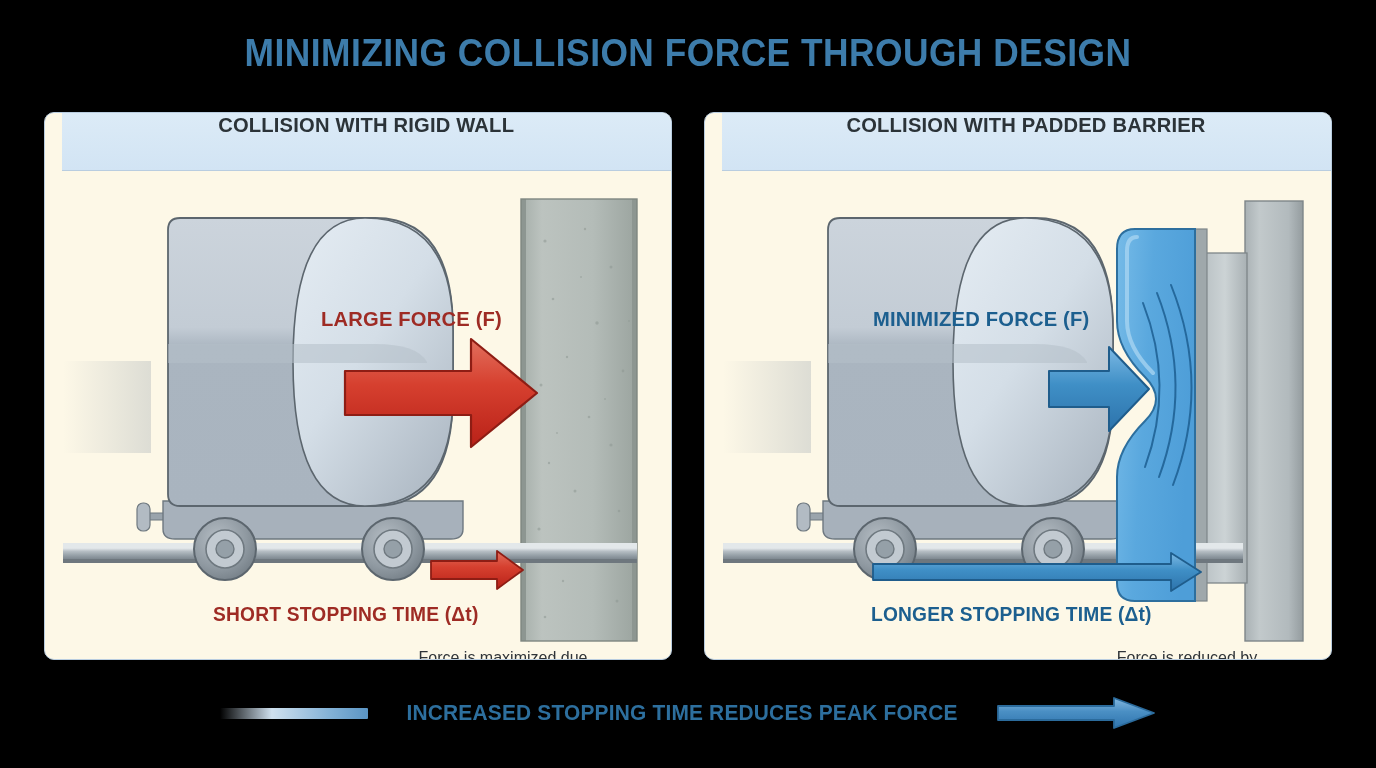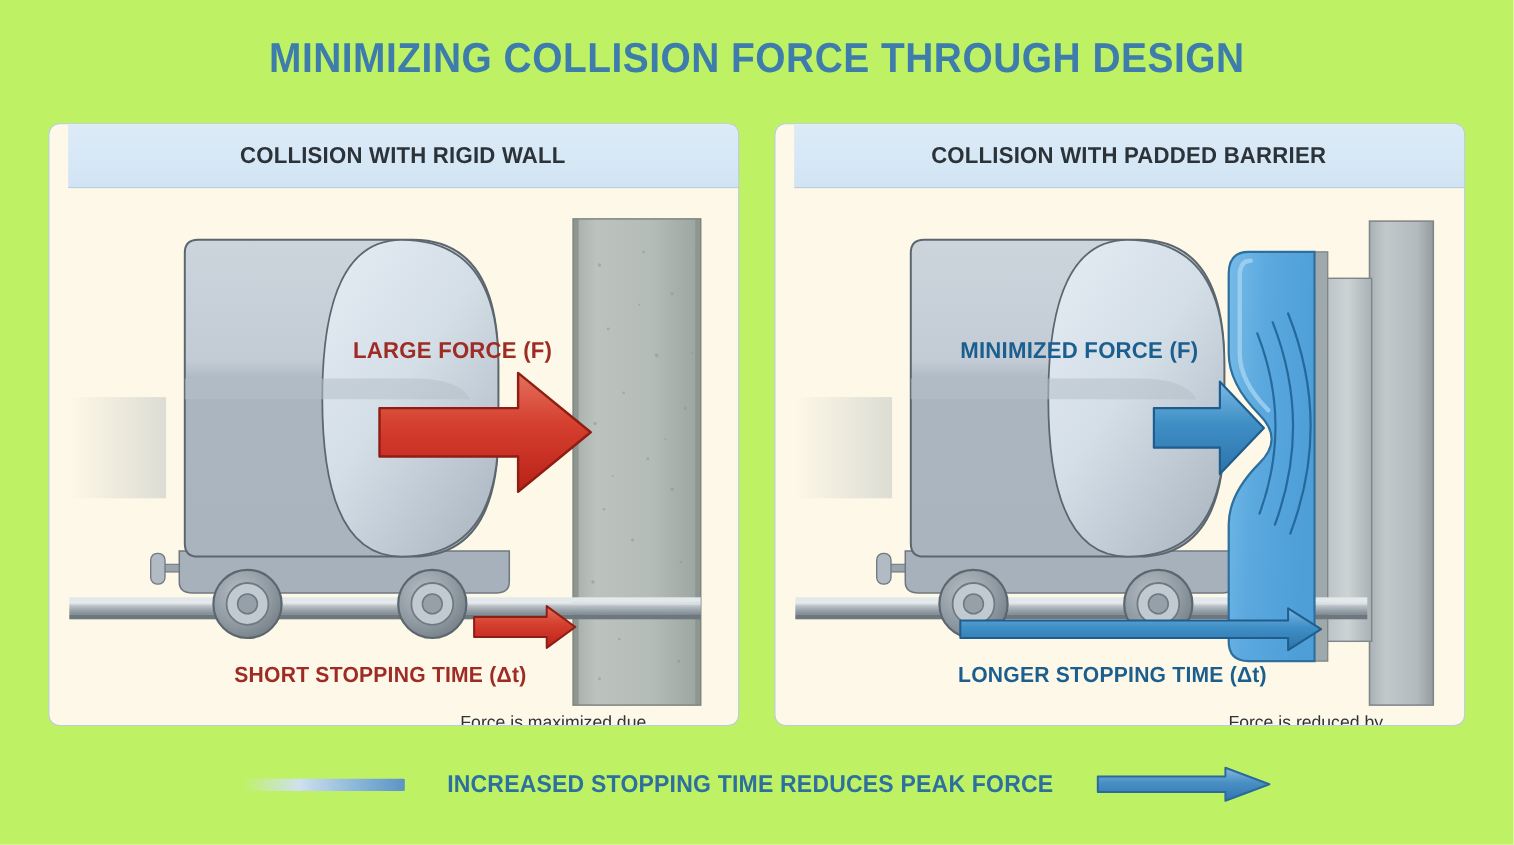--- a/index.html
+++ b/index.html
@@ -18,7 +18,7 @@
   #stage {
     position: absolute;
     inset: 0;
-    background: #bef264;
+    background: #000000;
   }
 
   

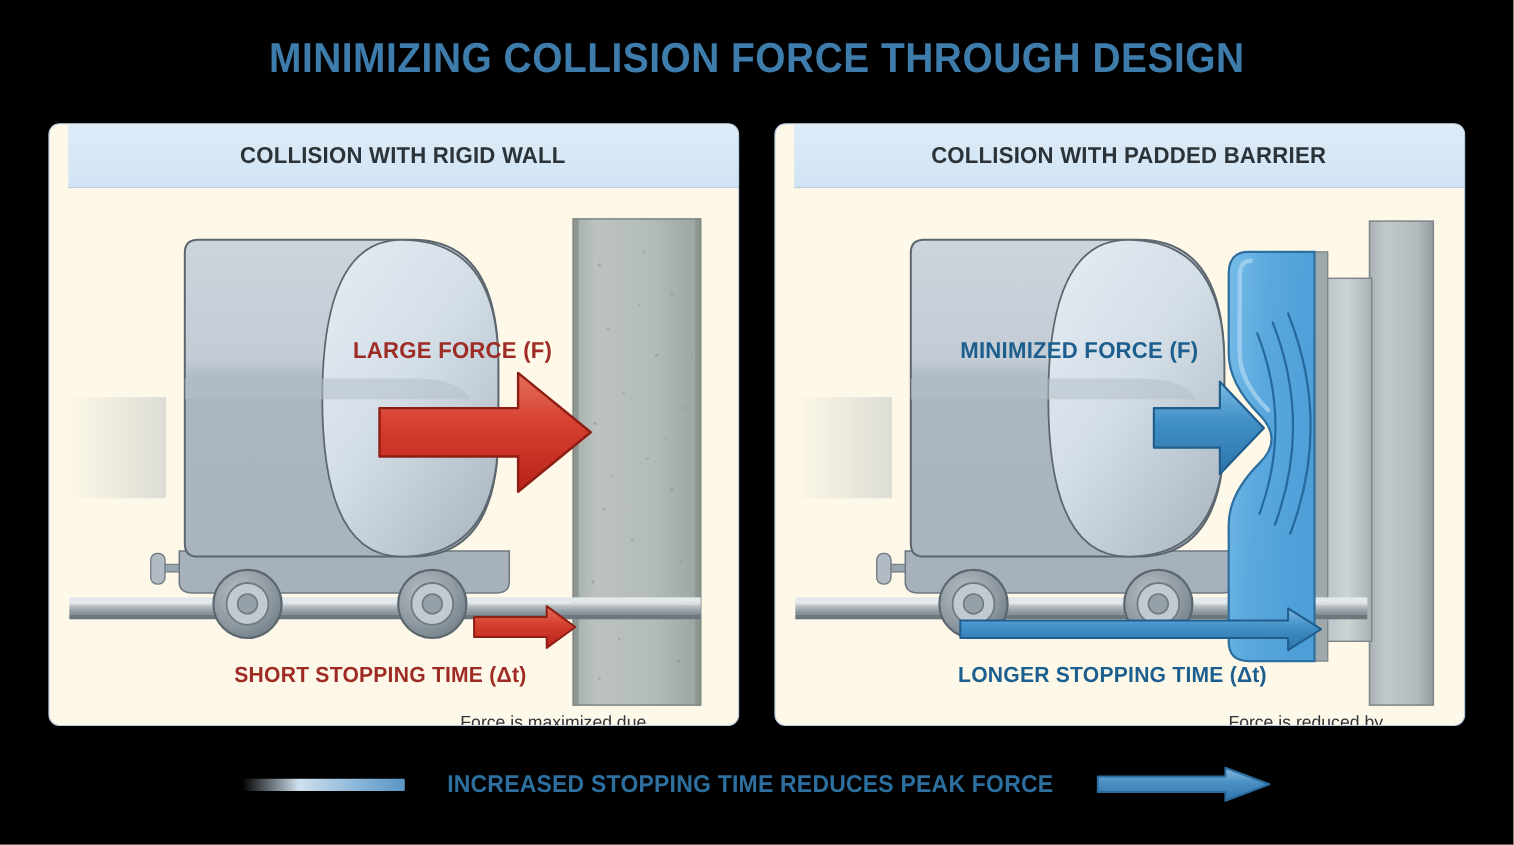--- a/index.html
+++ b/index.html
@@ -60,7 +60,7 @@
     background: linear-gradient(180deg, #dcebf7 0%, #d2e4f4 100%);
     border-bottom: 1.5px solid #b9cde0;
     display: flex;
-    align-items: center;
+    align-items: flex-start;
     justify-content: center;
     box-sizing: border-box;
     margin-left: 17px;

